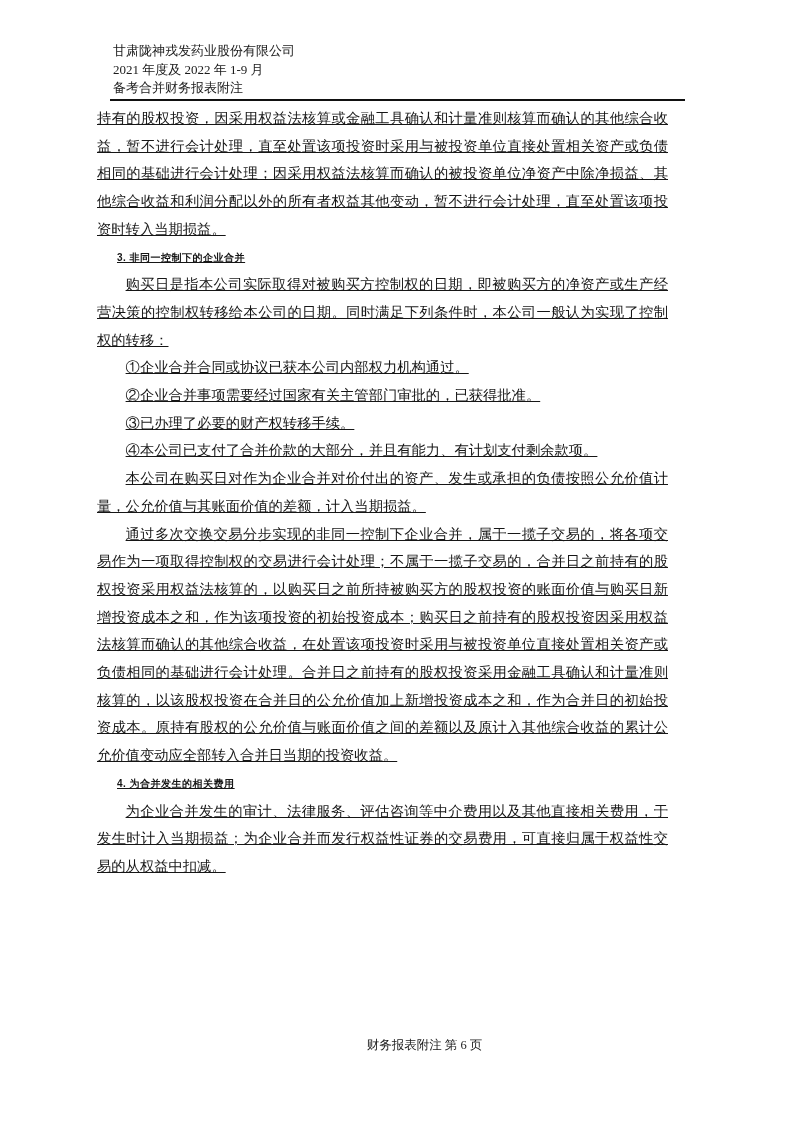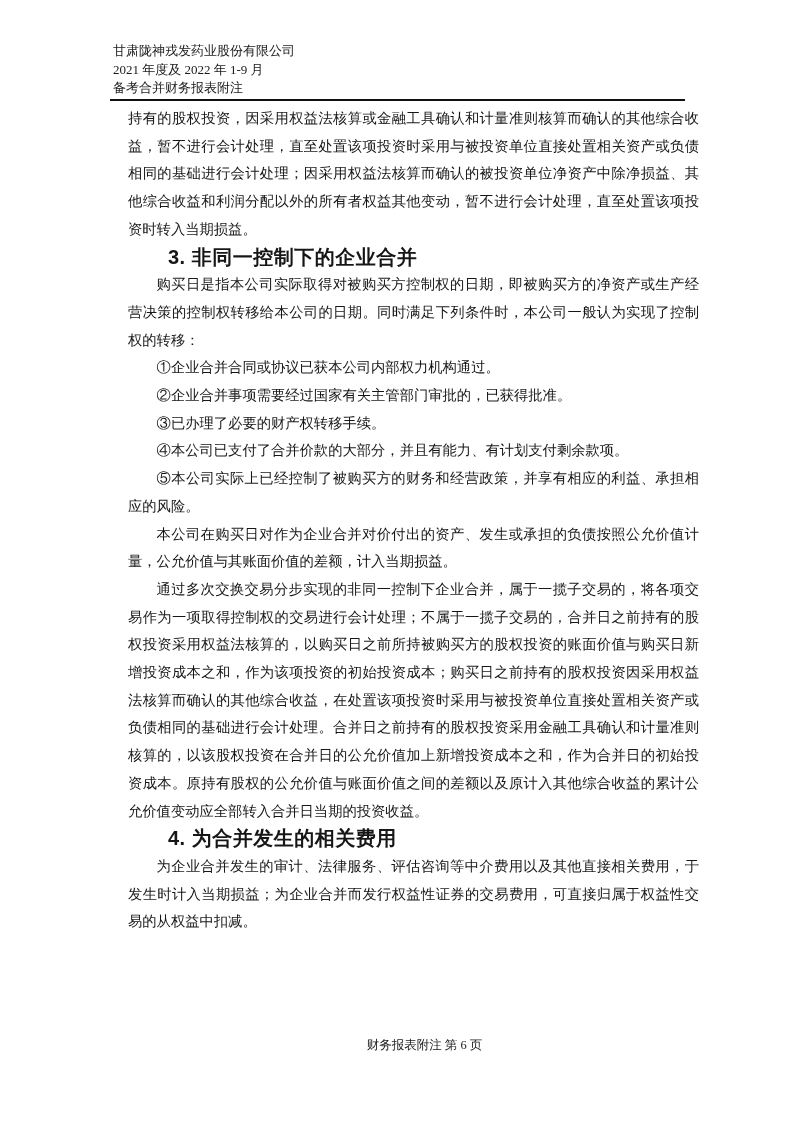--- a/index.html
+++ b/index.html
@@ -39,12 +39,13 @@
   }
   .doc-body {
     position: absolute;
-    left: 128px;
+    left: 97px;
     top: 105px;
     width: 571px;
     font-size: 14.3px;
     line-height: 27.7px;
     text-align: justify;
+    text-decoration: underline;
   }
   .doc-body p {
     margin: 0;

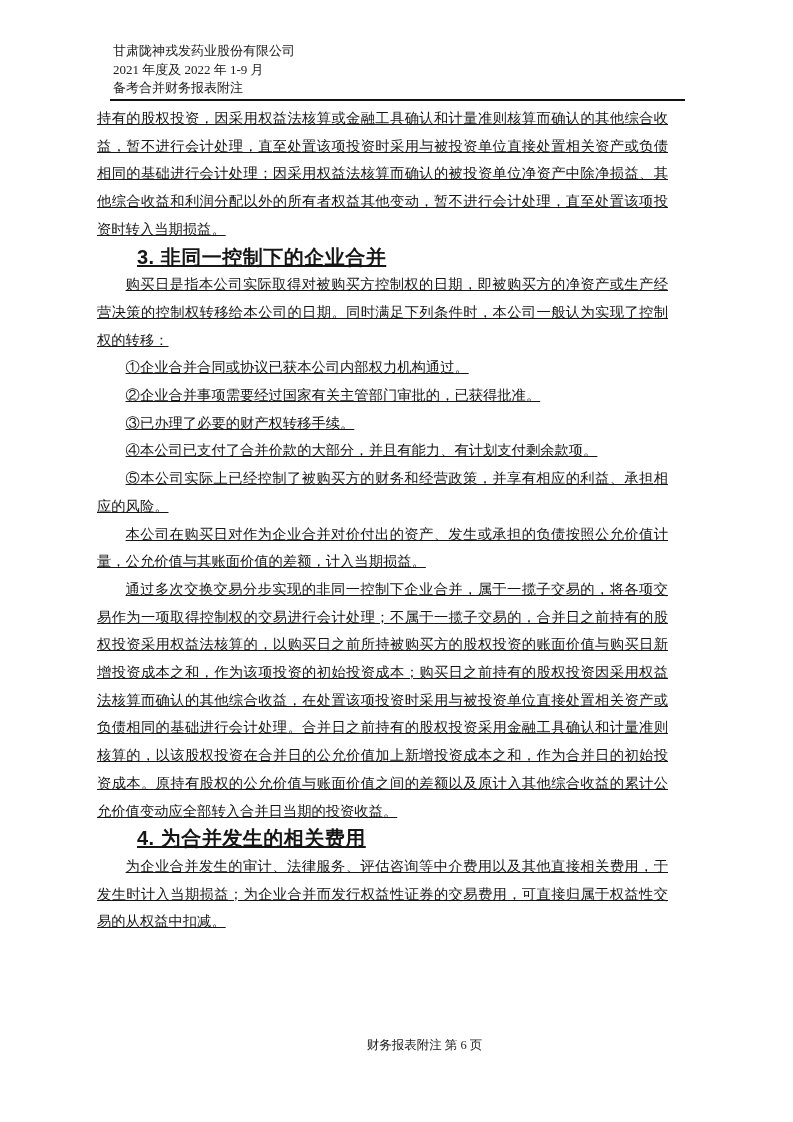--- a/index.html
+++ b/index.html
@@ -57,7 +57,7 @@
     font-family: "Liberation Sans", "DejaVu Sans", sans-serif;
     font-weight: bold;
     text-indent: 2em;
-    font-size: 20px;
+    font-size: 10px;
     letter-spacing: 0.5px;
   }
   .page-footer {

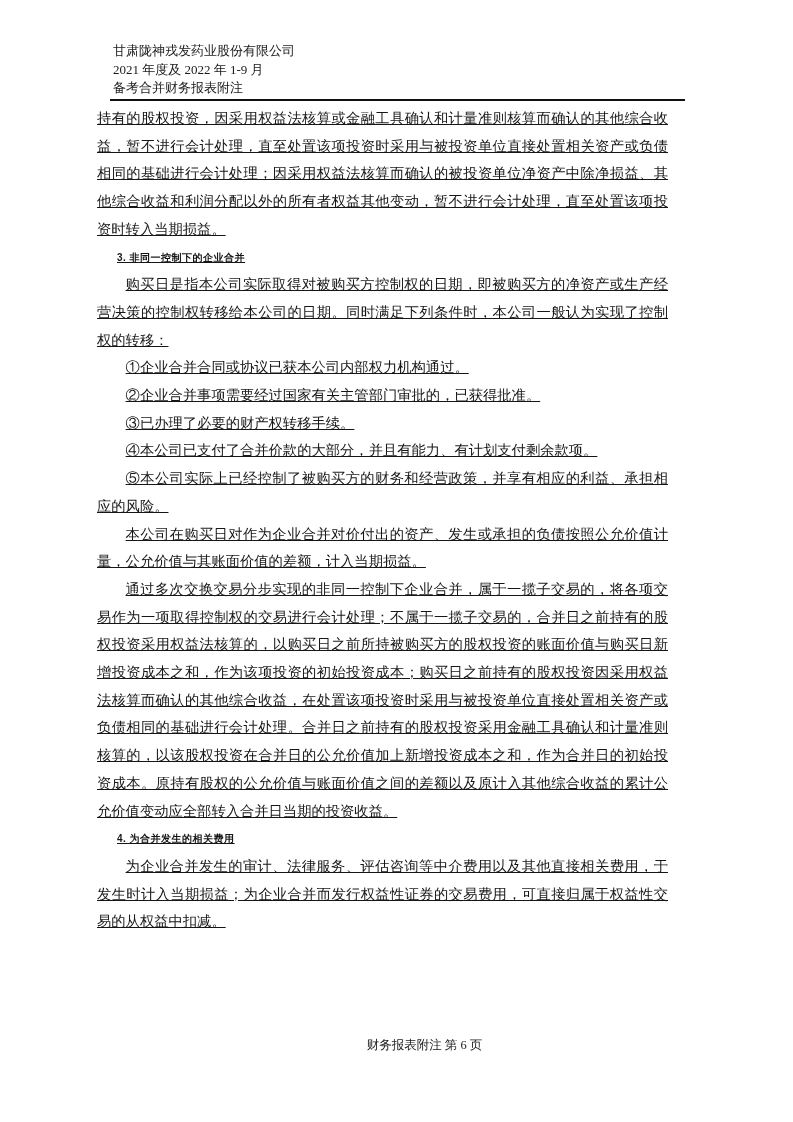--- a/index.html
+++ b/index.html
@@ -92,7 +92,6 @@
     <p class="para-indent">②企业合并事项需要经过国家有关主管部门审批的，已获得批准。</p>
     <p class="para-indent">③已办理了必要的财产权转移手续。</p>
     <p class="para-indent">④本公司已支付了合并价款的大部分，并且有能力、有计划支付剩余款项。</p>
-    <p class="para-indent">⑤本公司实际上已经控制了被购买方的财务和经营政策，并享有相应的利益、承担相应的风险。</p>
     <p class="para-indent">本公司在购买日对作为企业合并对价付出的资产、发生或承担的负债按照公允价值计量，公允价值与其账面价值的差额，计入当期损益。</p>
     <p class="para-indent">通过多次交换交易分步实现的非同一控制下企业合并，属于一揽子交易的，将各项交易作为一项取得控制权的交易进行会计处理；不属于一揽子交易的，合并日之前持有的股权投资采用权益法核算的，以购买日之前所持被购买方的股权投资的账面价值与购买日新增投资成本之和，作为该项投资的初始投资成本；购买日之前持有的股权投资因采用权益法核算而确认的其他综合收益，在处置该项投资时采用与被投资单位直接处置相关资产或负债相同的基础进行会计处理。合并日之前持有的股权投资采用金融工具确认和计量准则核算的，以该股权投资在合并日的公允价值加上新增投资成本之和，作为合并日的初始投资成本。原持有股权的公允价值与账面价值之间的差额以及原计入其他综合收益的累计公允价值变动应全部转入合并日当期的投资收益。</p>
     <p class="section-heading">4. 为合并发生的相关费用</p>

